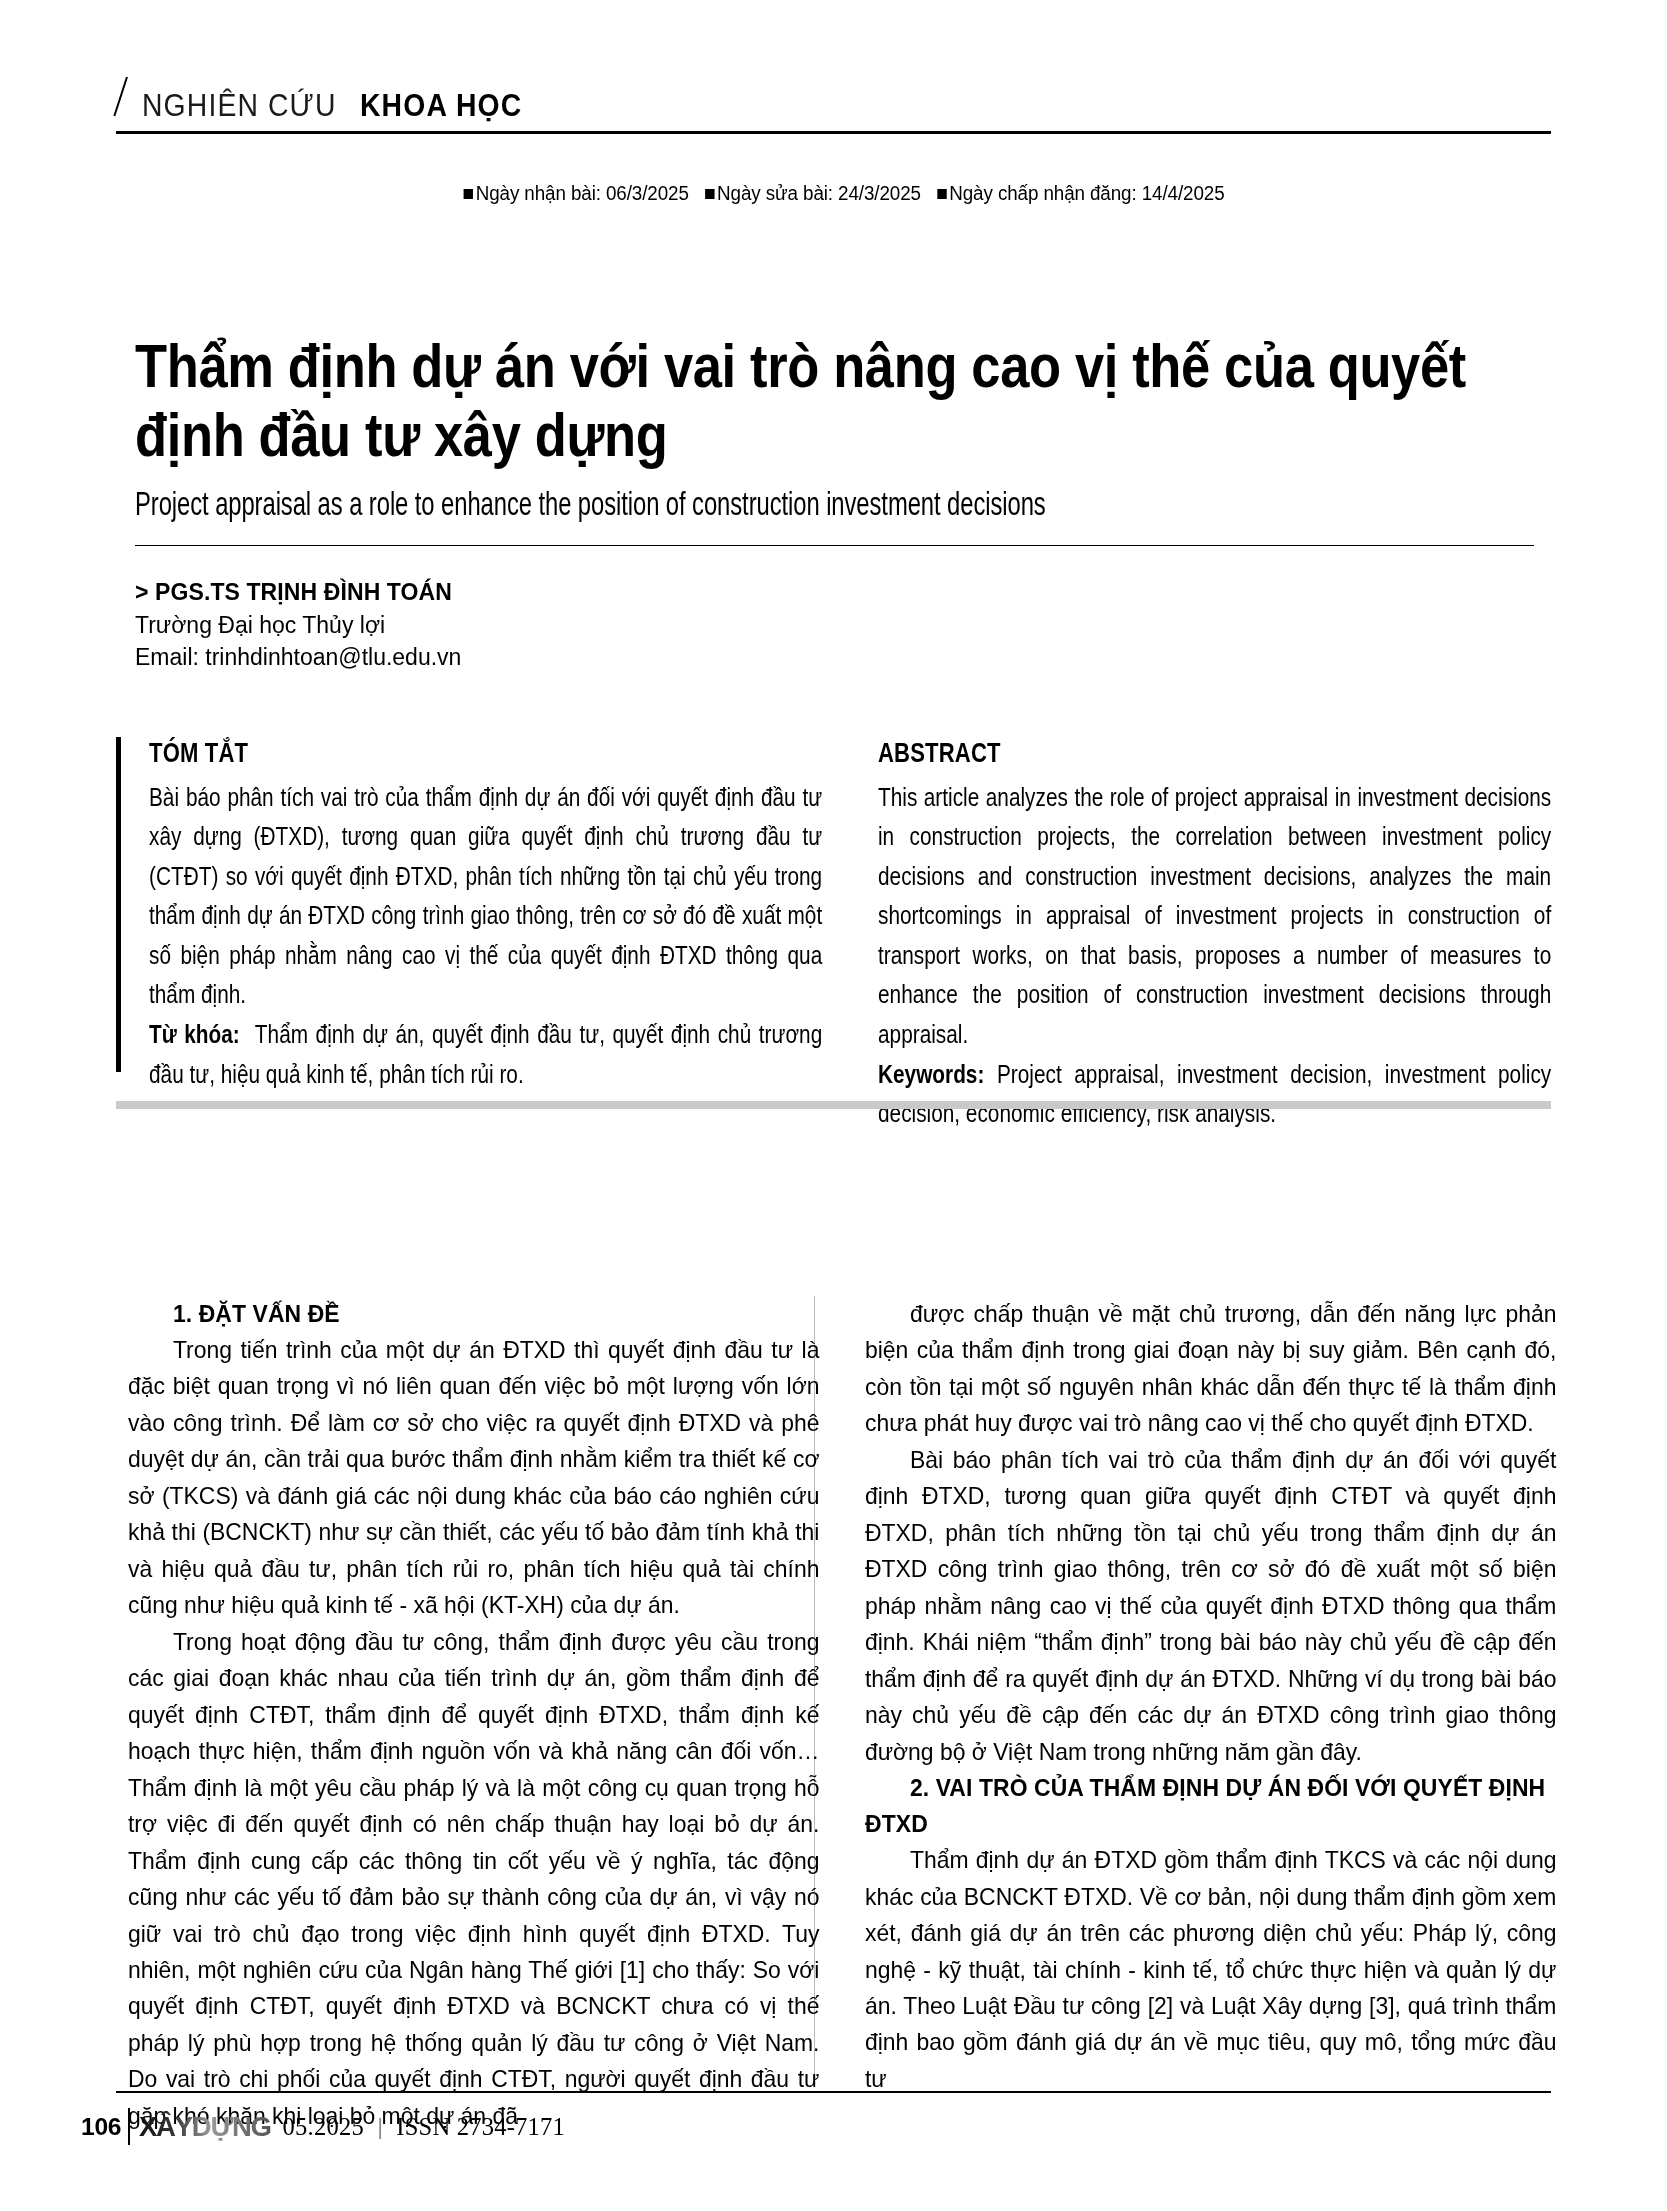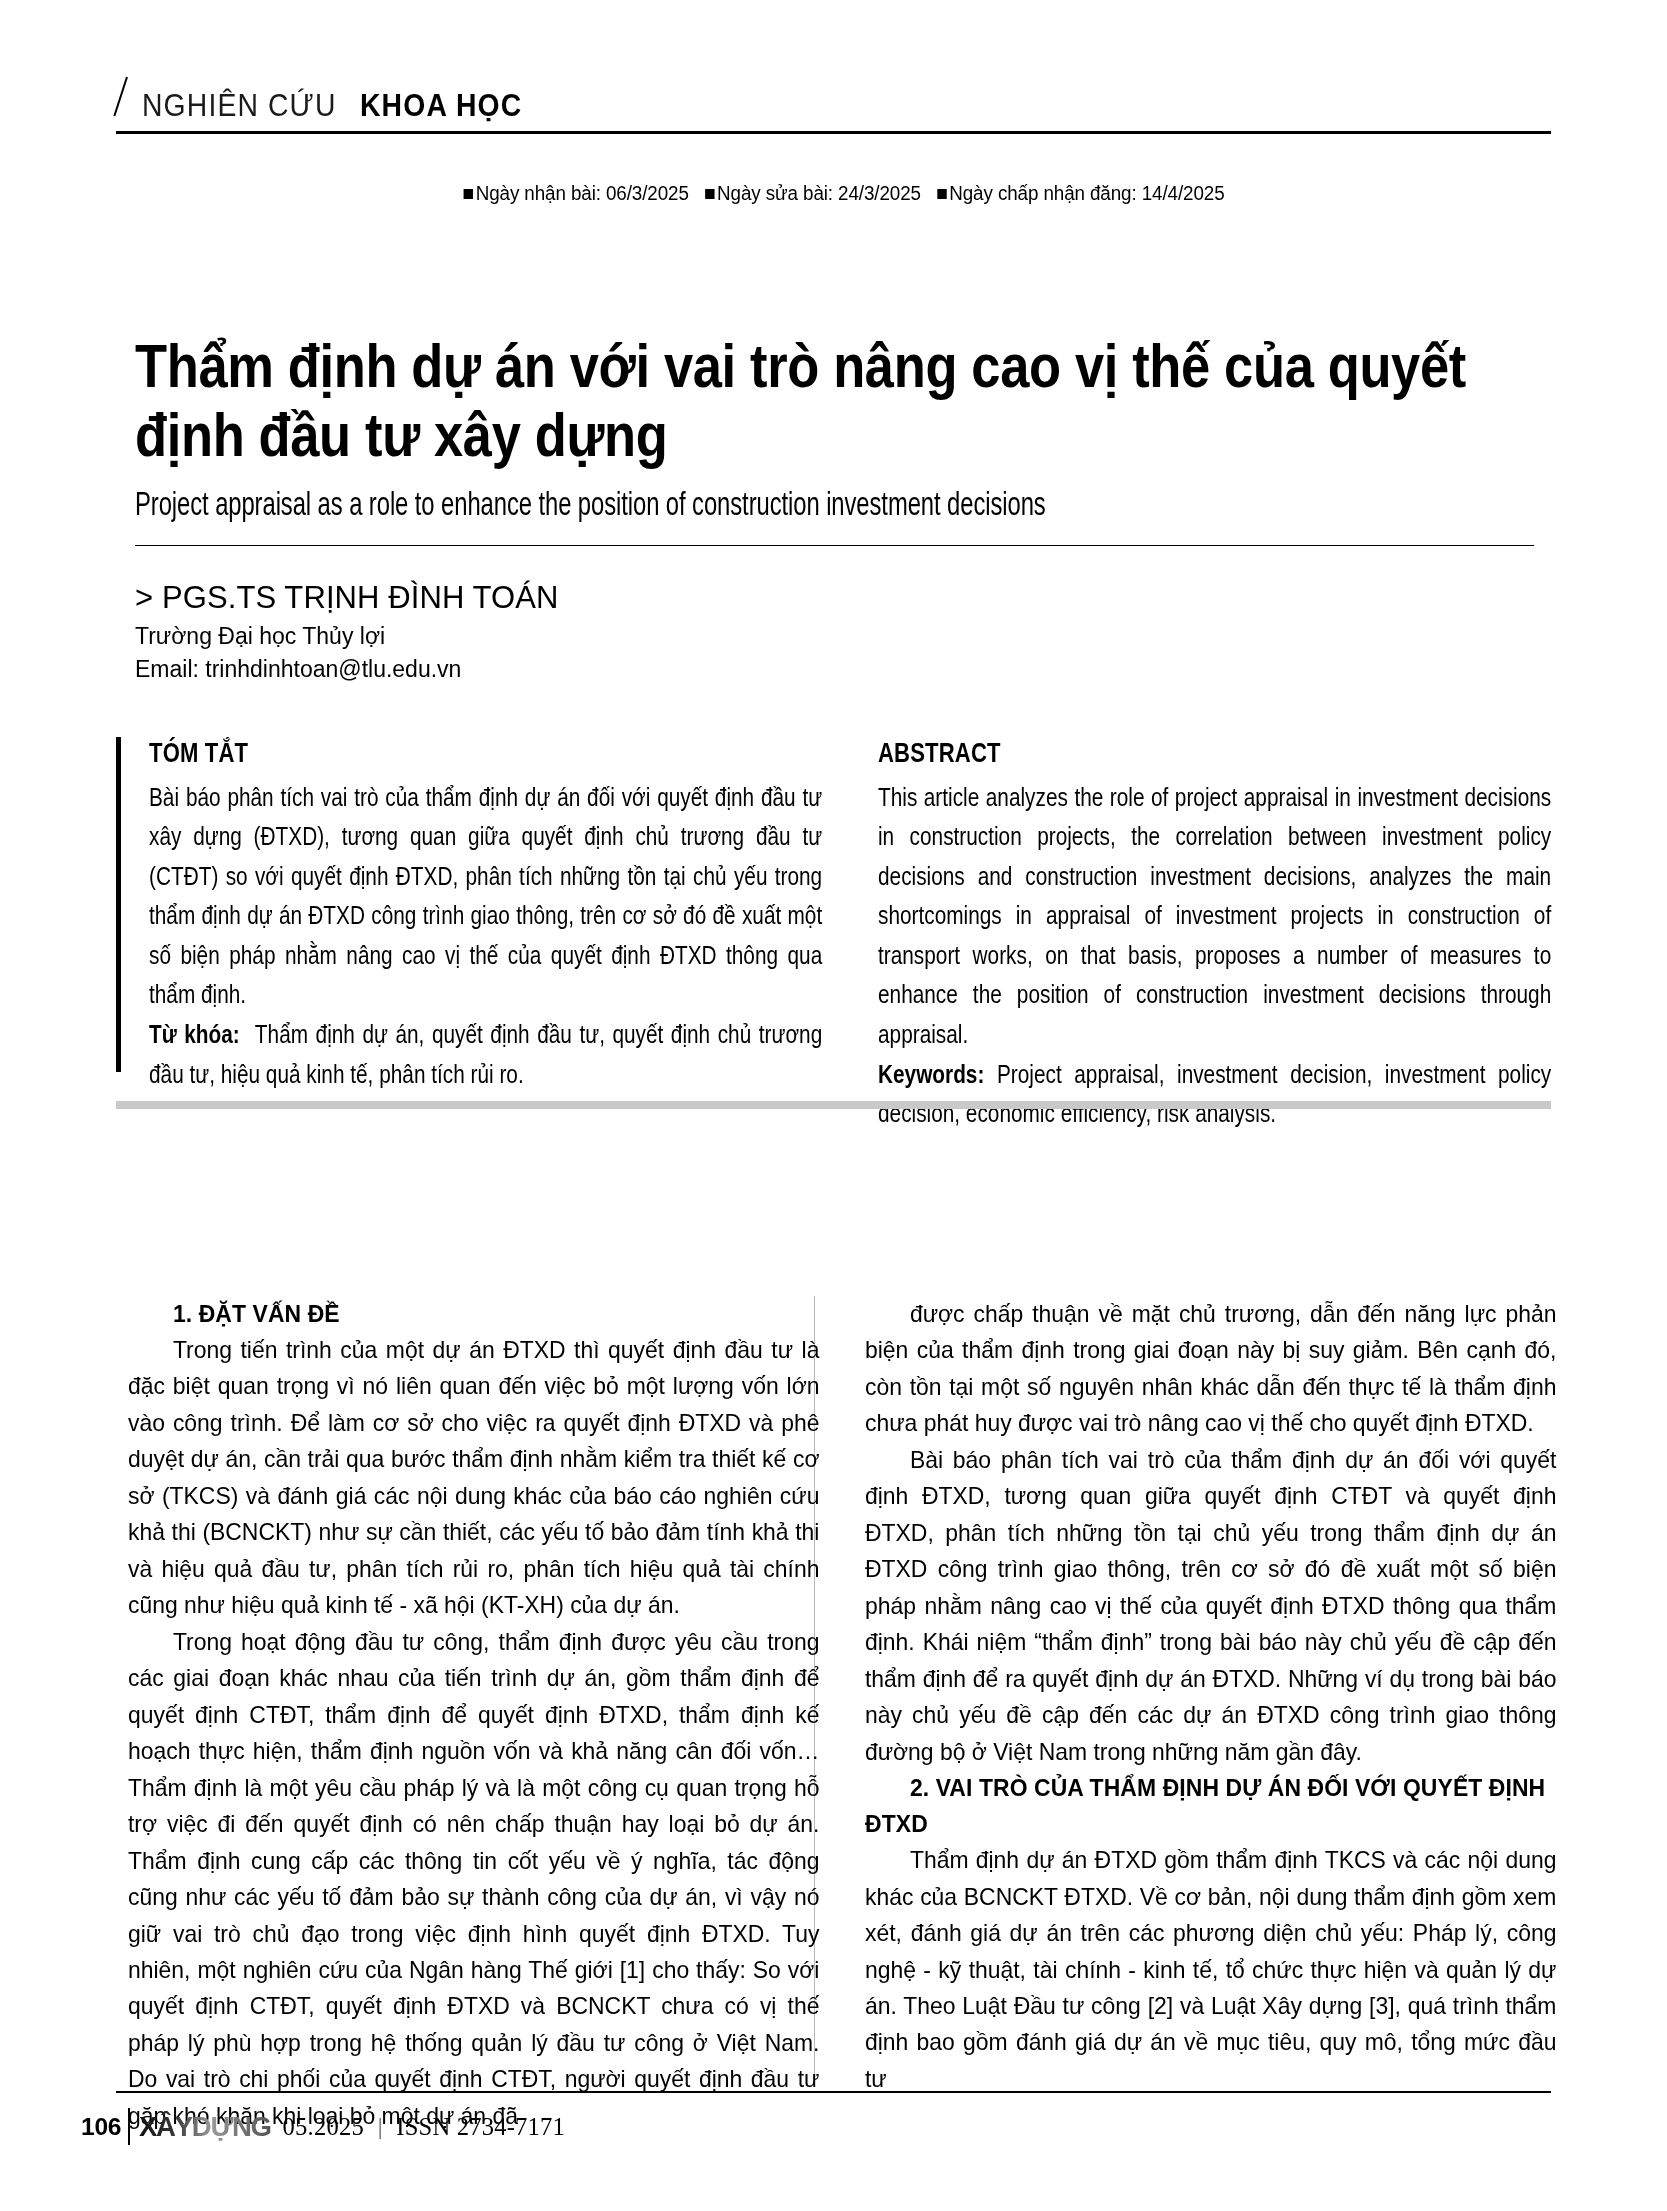--- a/index.html
+++ b/index.html
@@ -152,8 +152,8 @@
     line-height: 1.42;
   }
   .author-name {
-    font-weight: 400;
-    font-size: 31px;
+    font-weight: 700;
+    font-size: 23px;
     letter-spacing: 0.1px;
   }
   .author-affil, .author-email {

